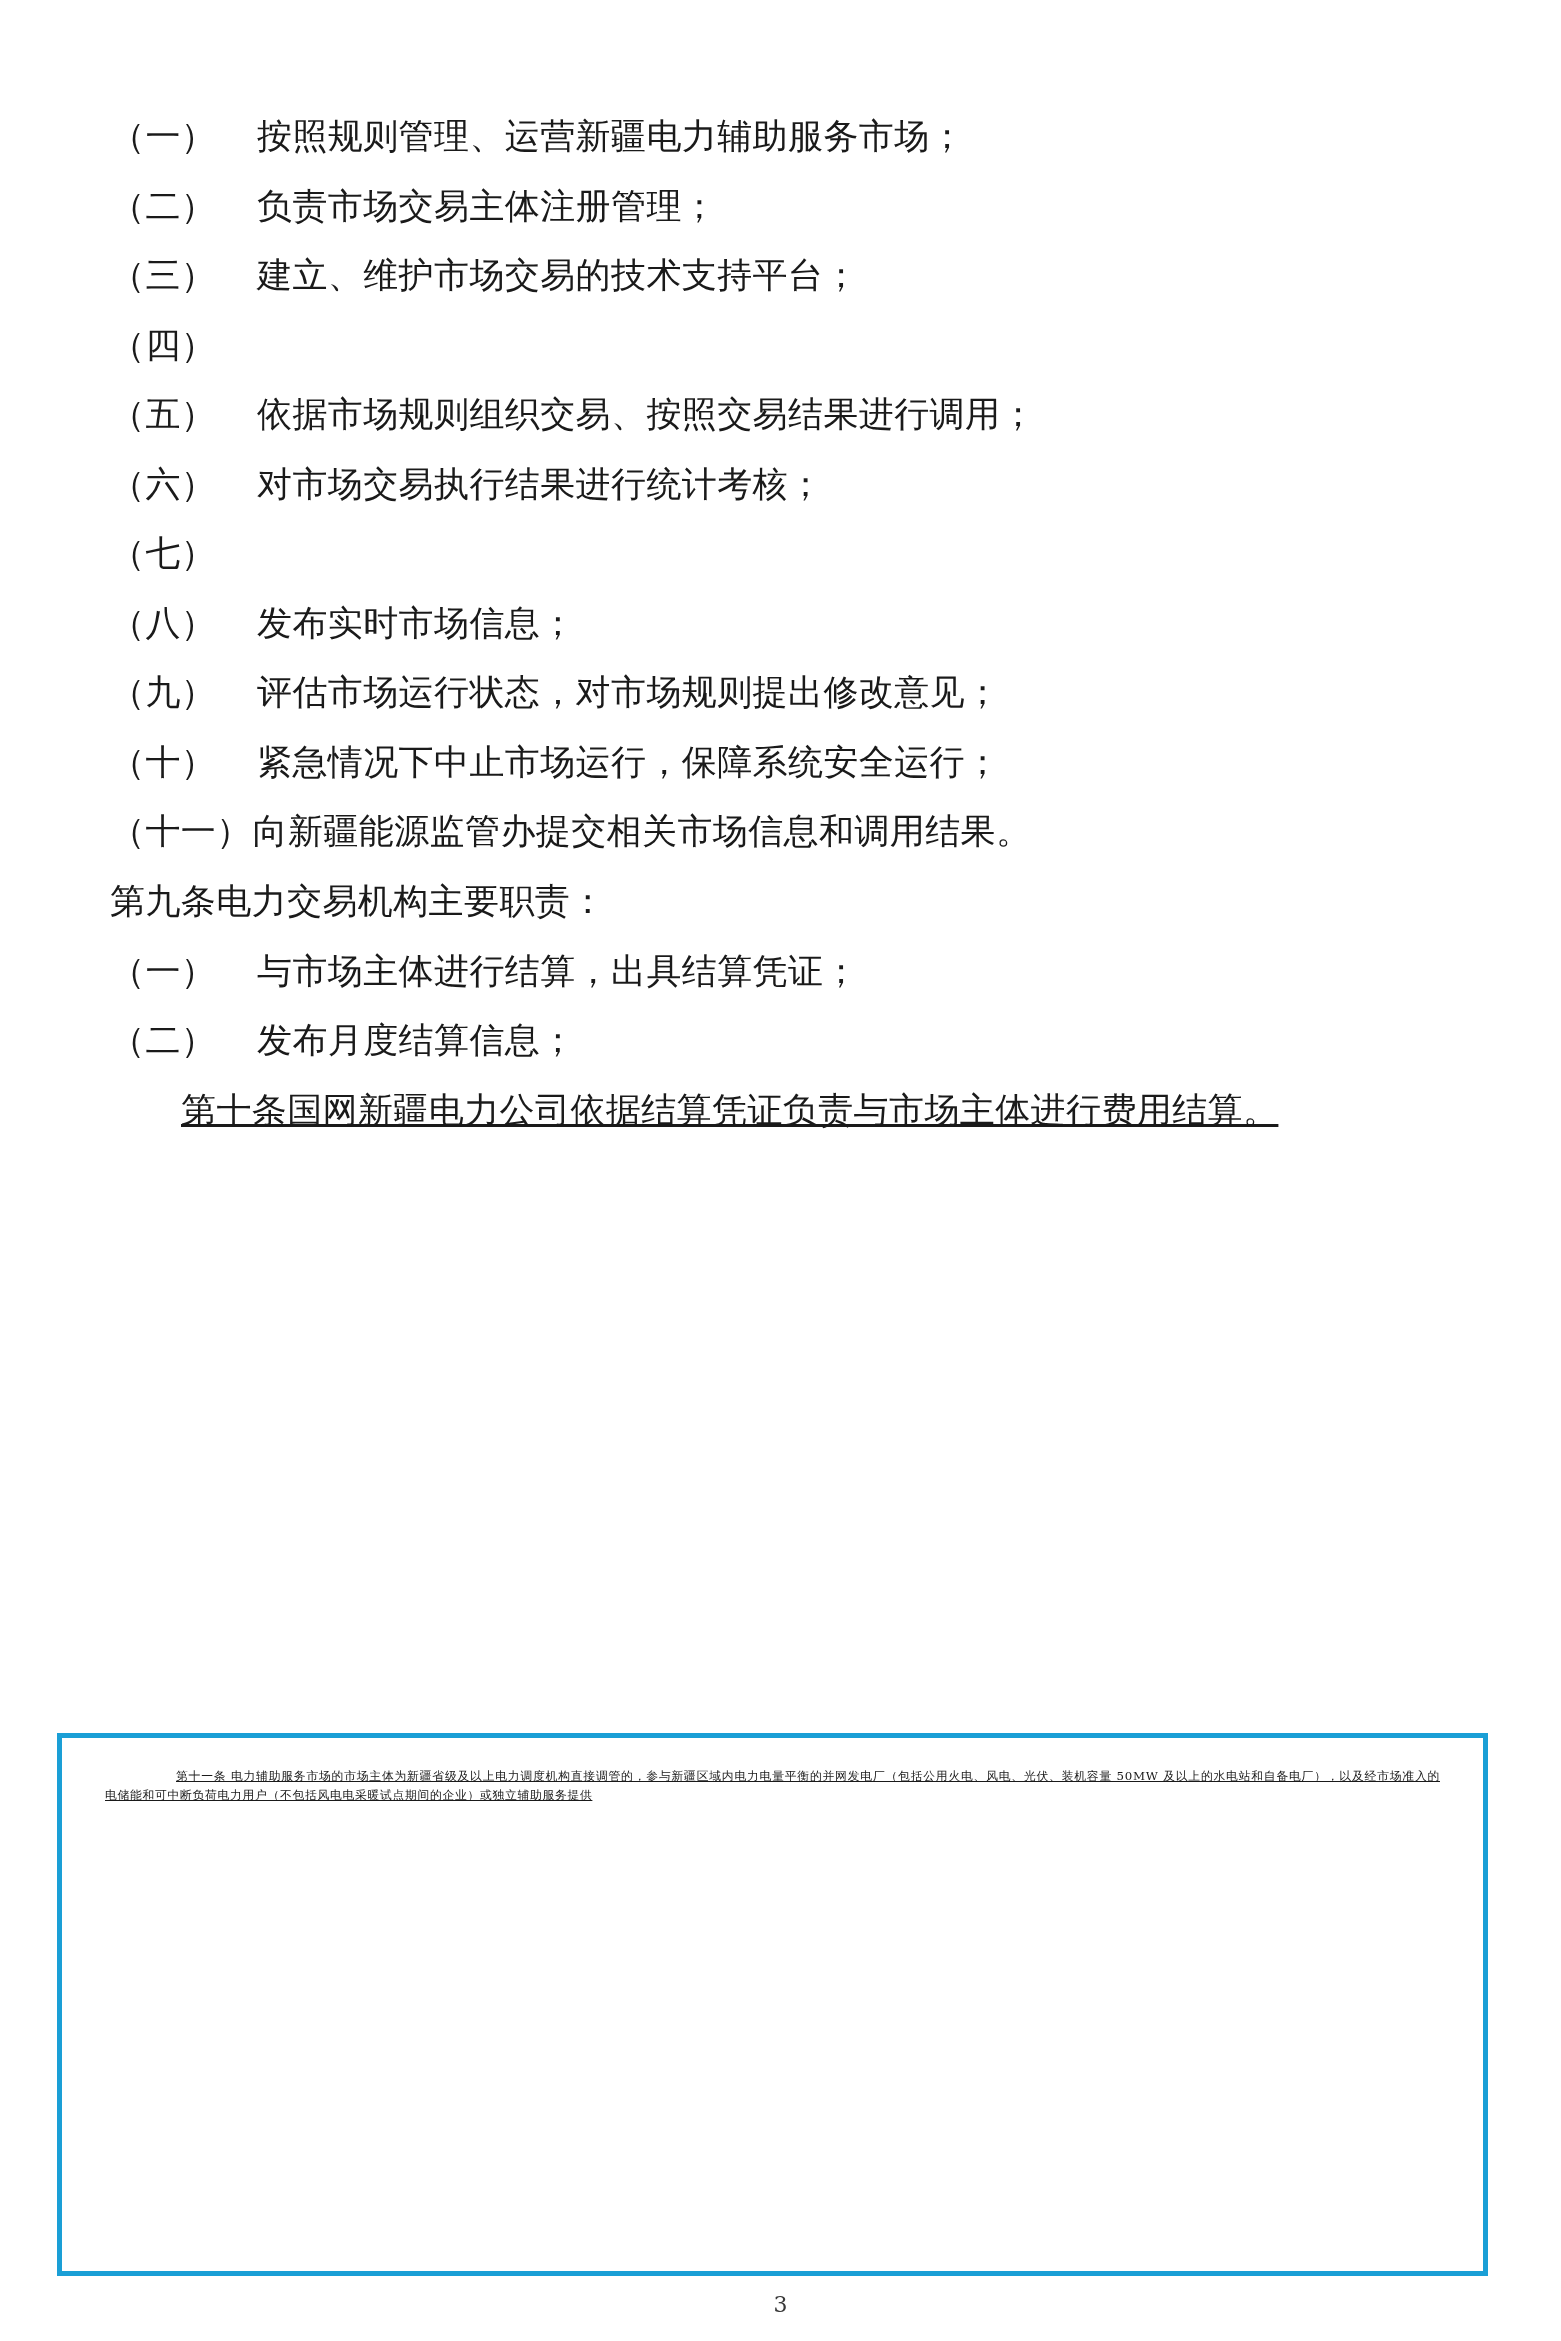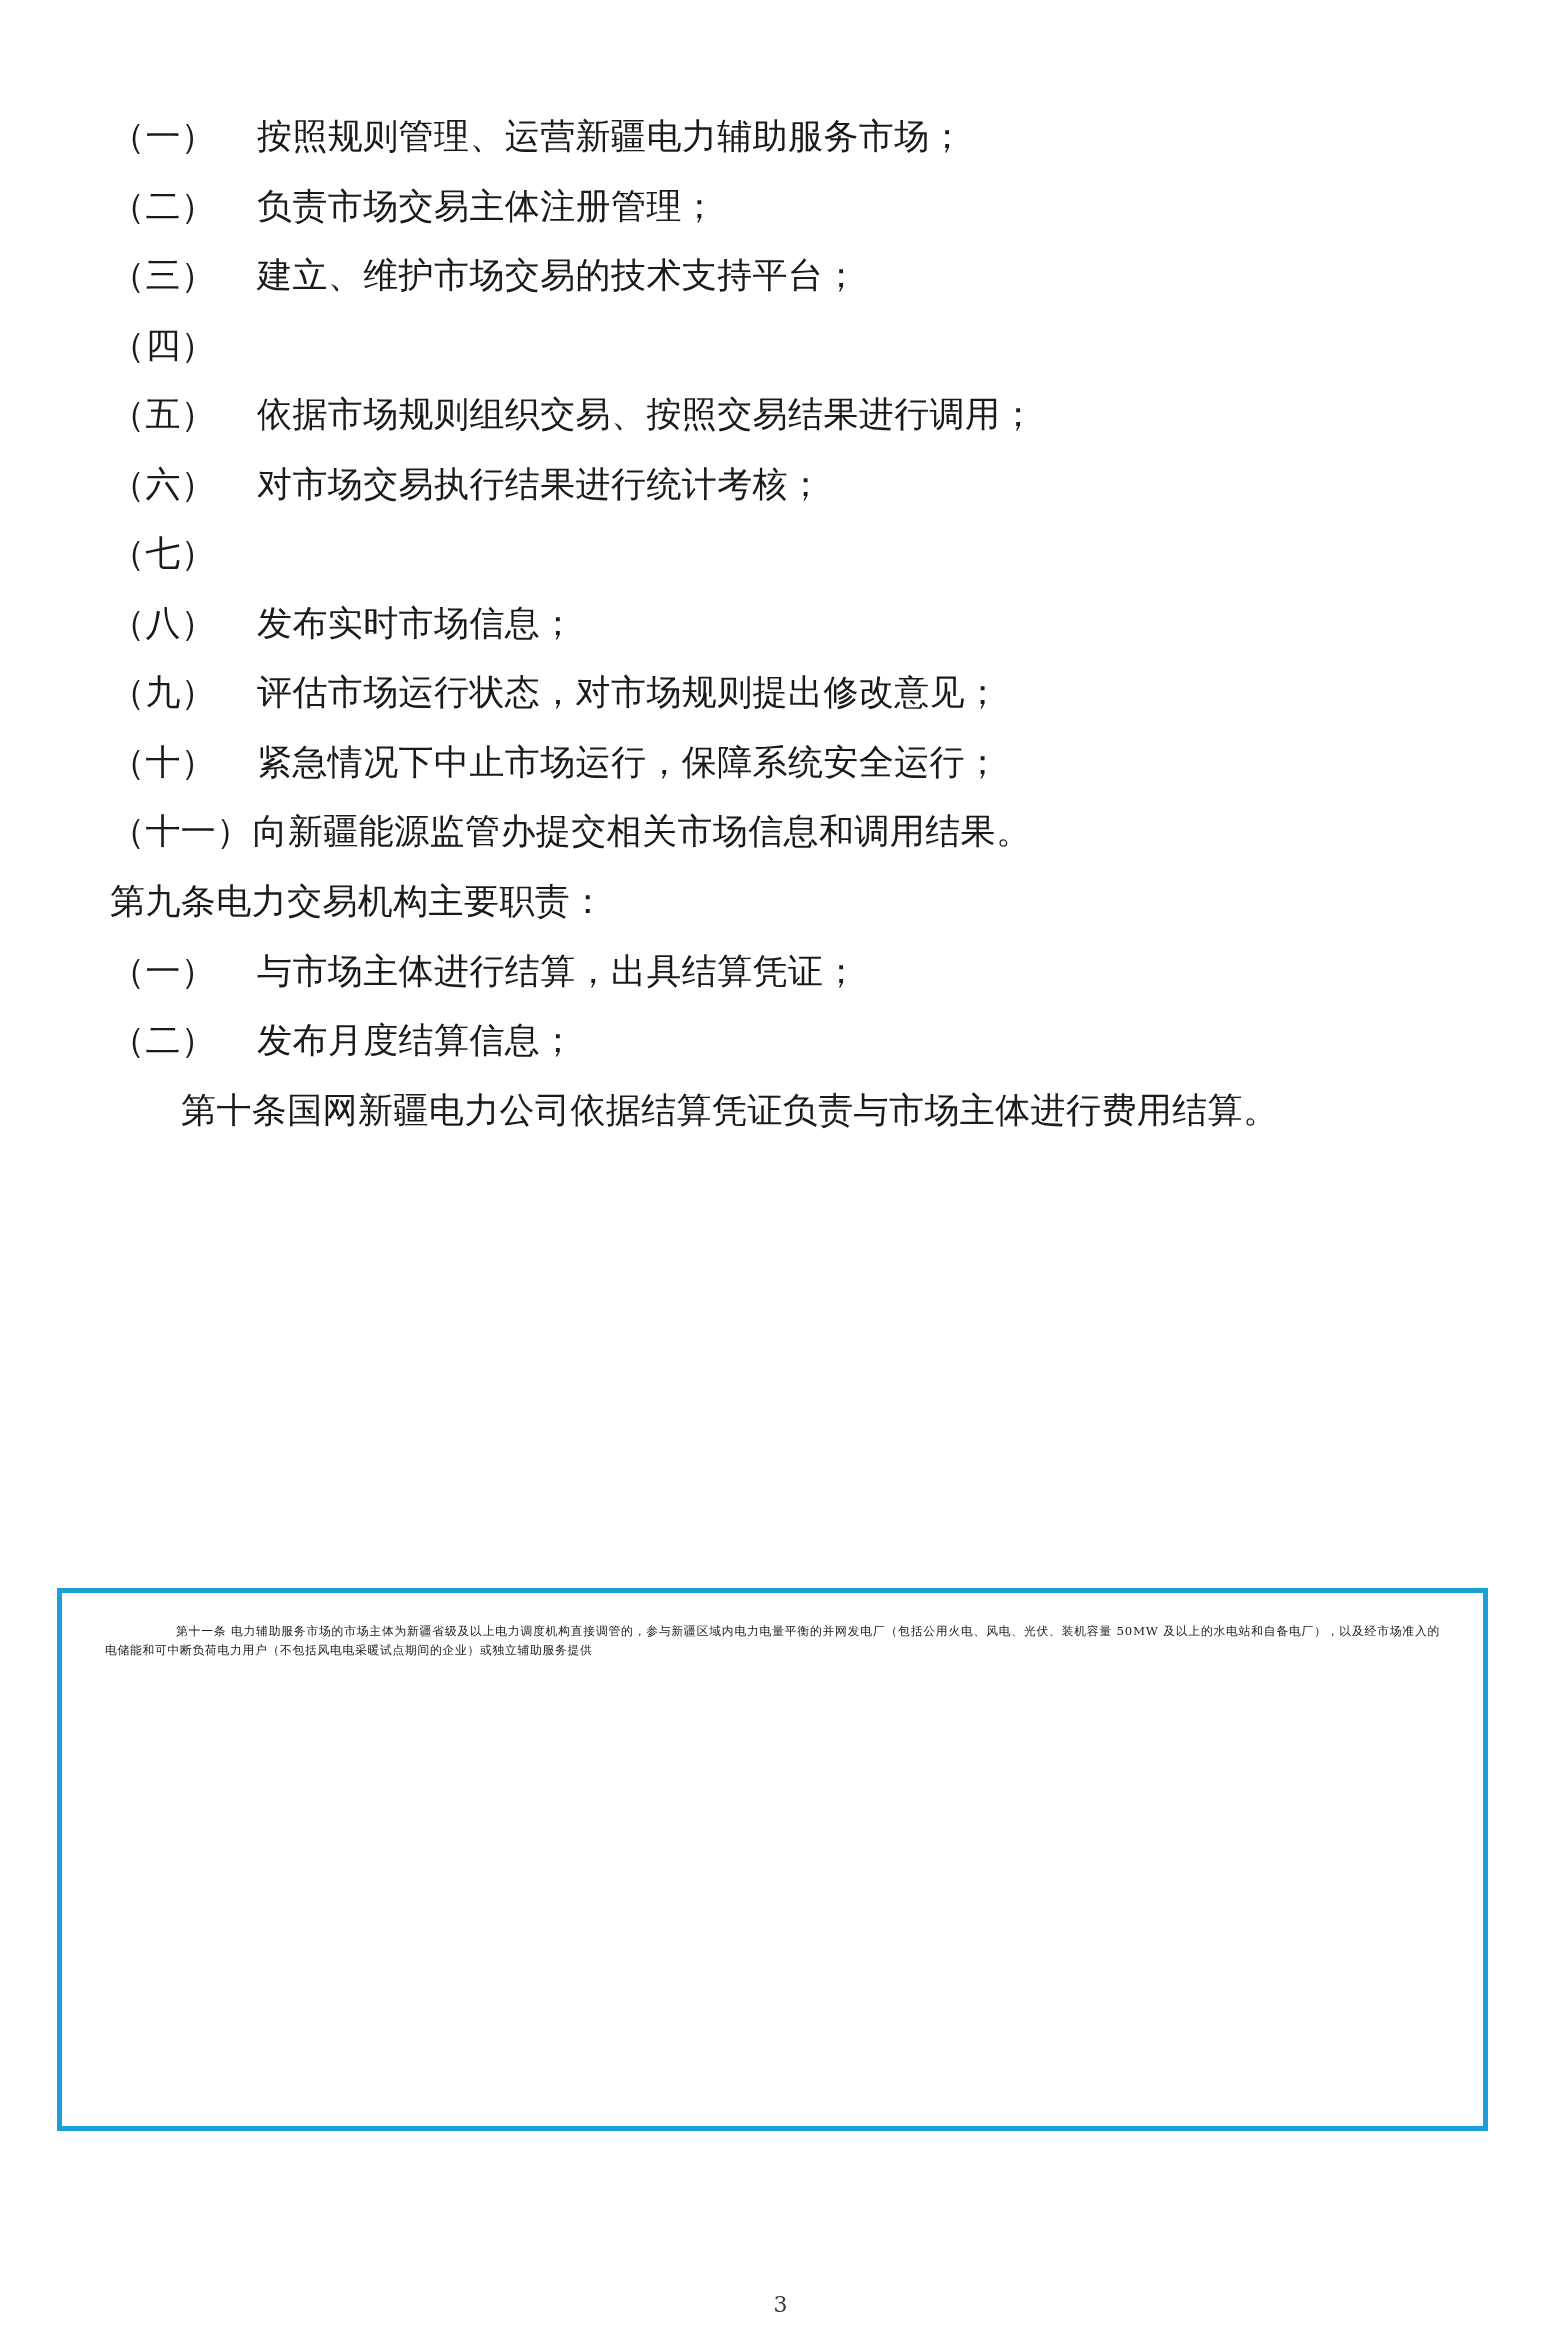--- a/index.html
+++ b/index.html
@@ -59,6 +59,7 @@
     text-indent: 71px;
     text-align: justify;
     text-justify: inter-ideograph;
+    text-decoration: underline;
   }
   
   .highlight-box {

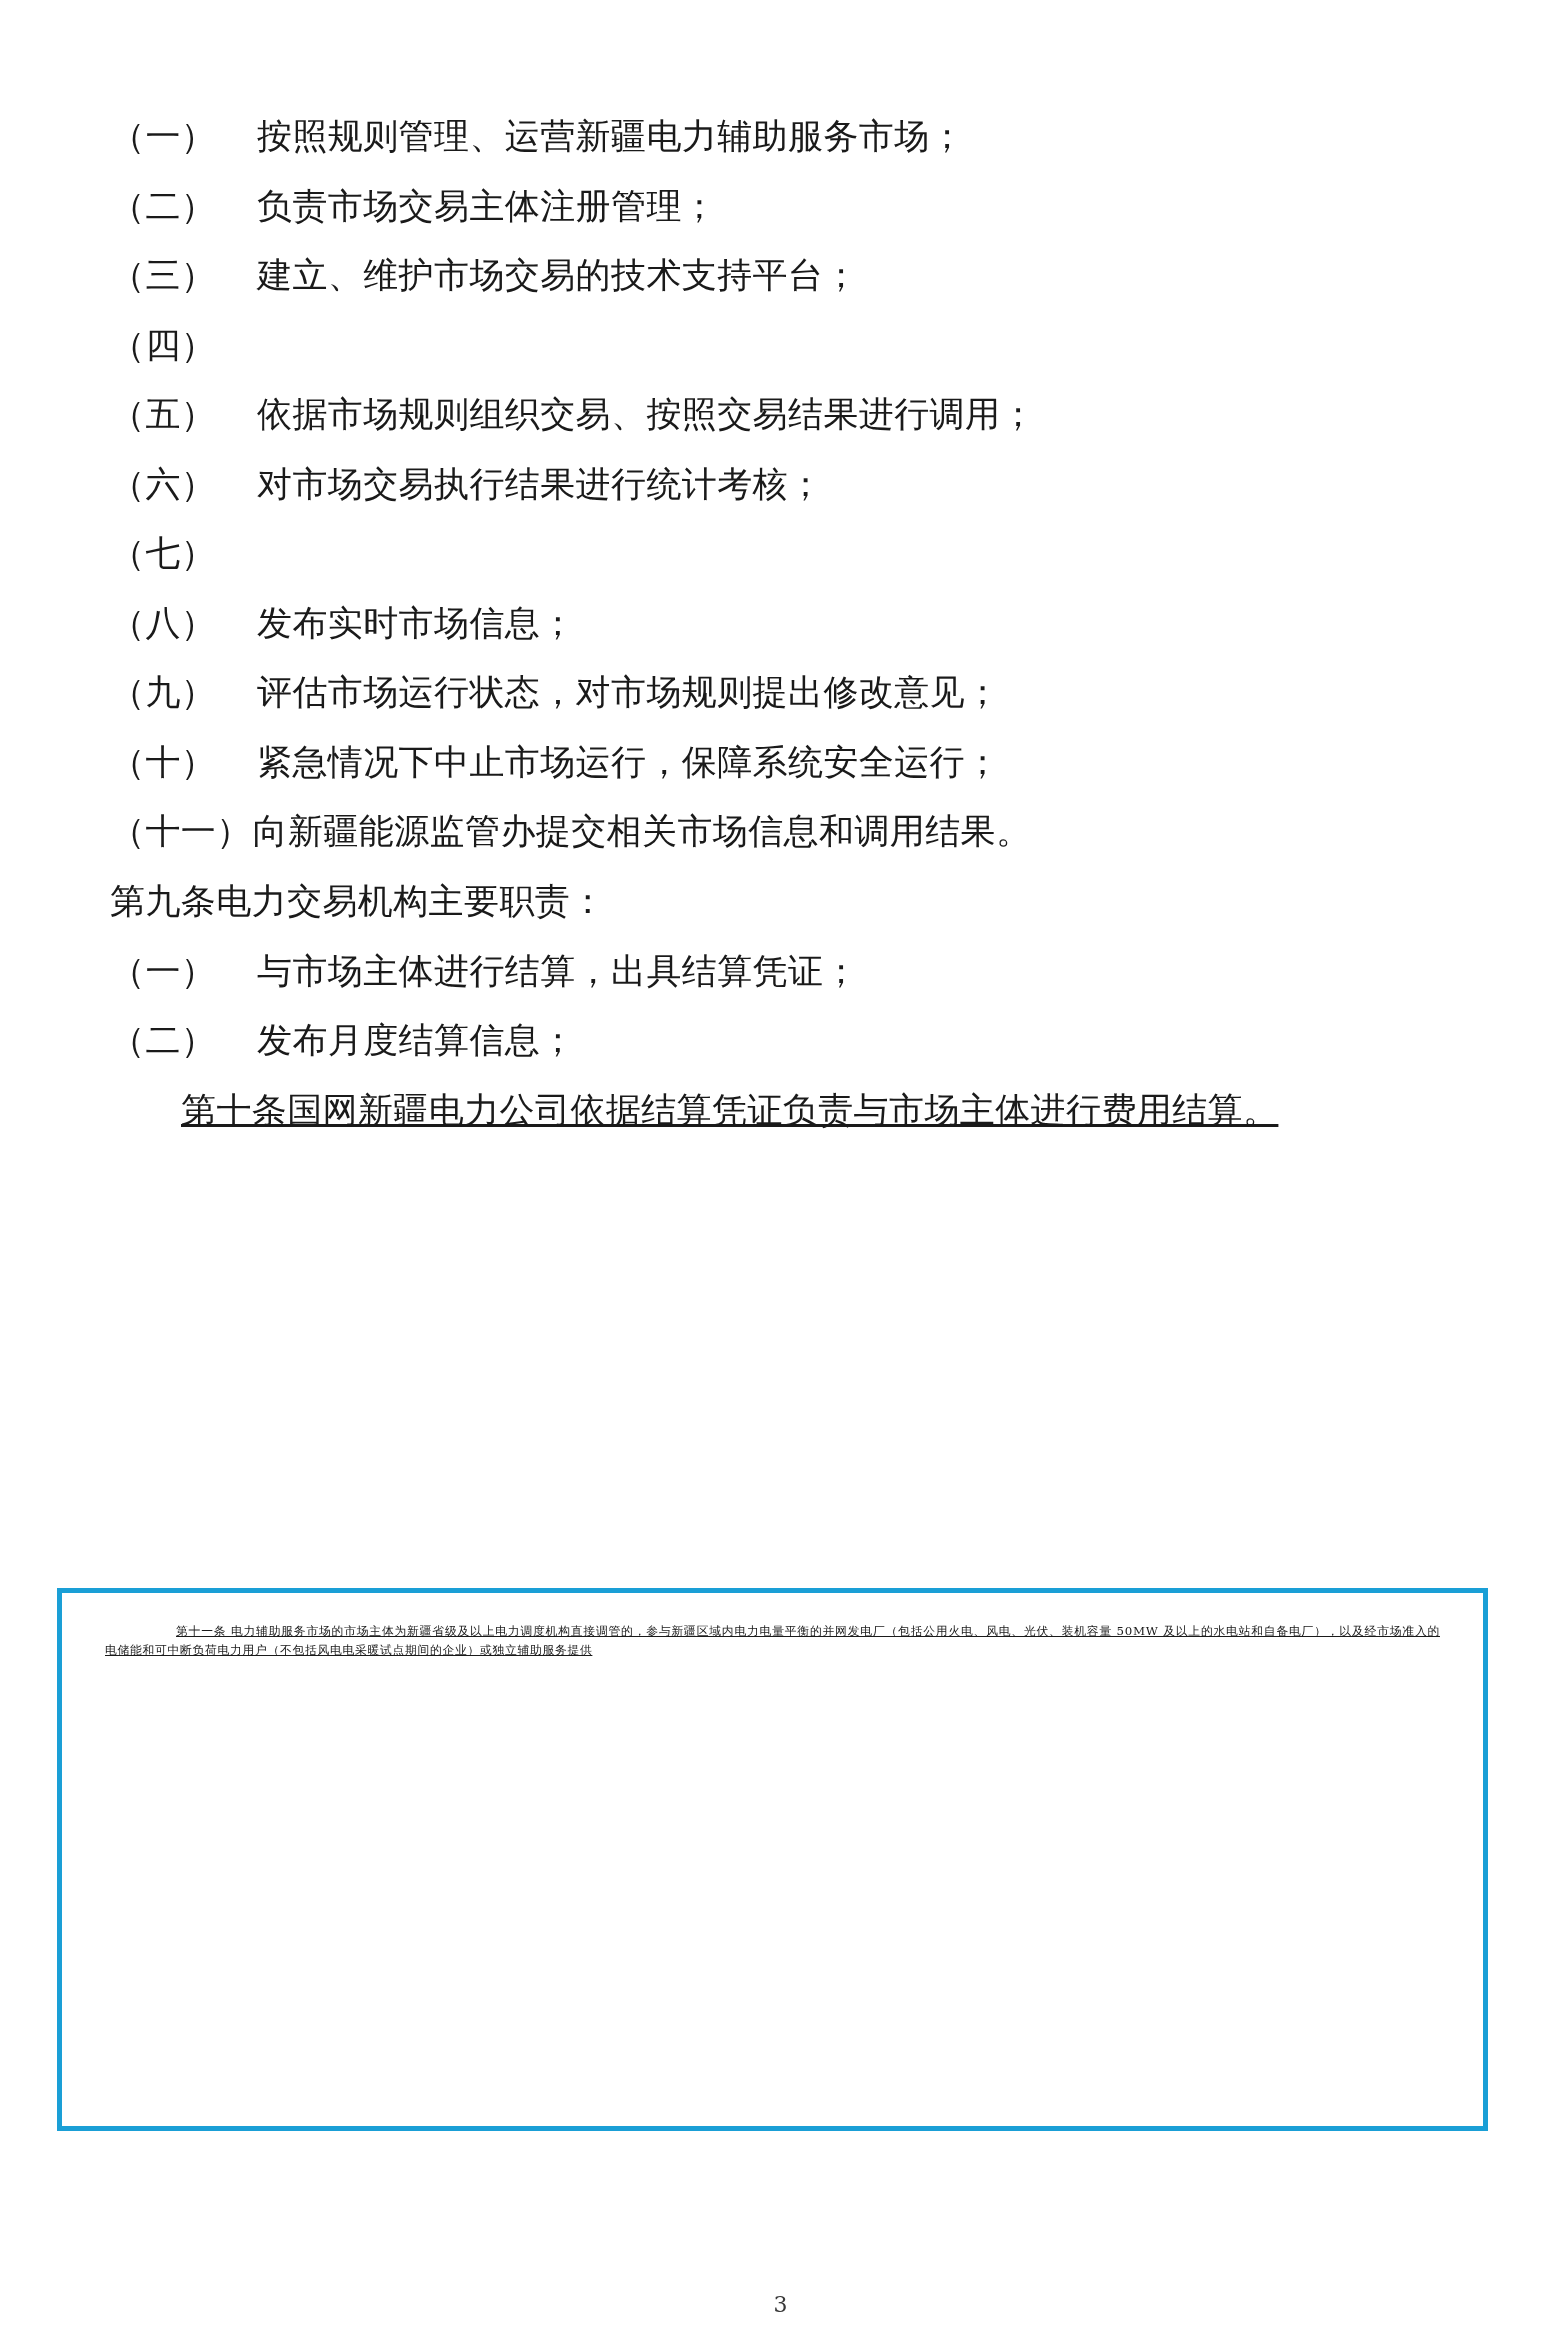--- a/index.html
+++ b/index.html
@@ -65,7 +65,7 @@
   .highlight-box {
     position: absolute;
     left: 57px;
-    top: 1588px;
+    top: 1733px;
     width: 1431px;
     height: 543px;
     box-sizing: border-box;

